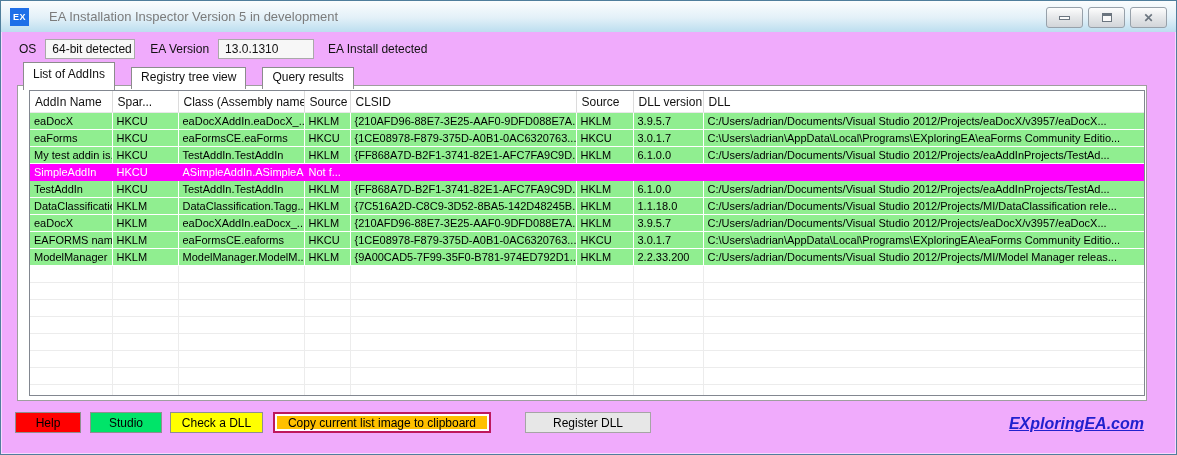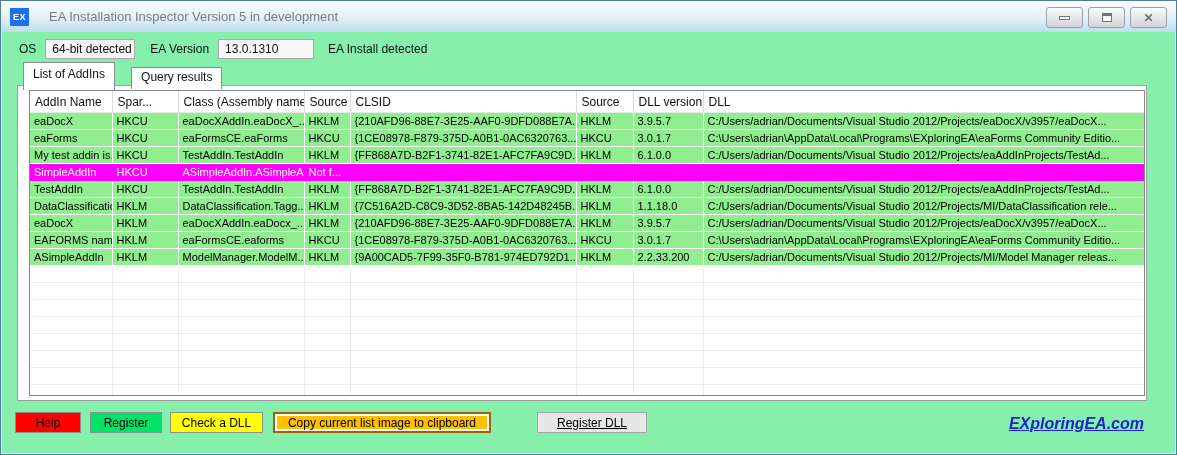--- a/index.html
+++ b/index.html
@@ -3,7 +3,7 @@
 <meta charset="utf-8">
 <style>
   html,body{margin:0;padding:0;background:#D6D6D6;font-family:"Liberation Sans",sans-serif;}
-  .window{position:relative;width:1175px;height:453px;margin:0;background:#86efac;
+  .window{position:relative;width:1175px;height:453px;margin:0;background:#f0abfc;
     border:1px solid #4F7E9C;box-shadow:inset 0 0 0 1px rgba(255,255,255,.55);overflow:hidden;}
   
   .titlebar{position:absolute;top:0;left:0;right:0;height:31px;

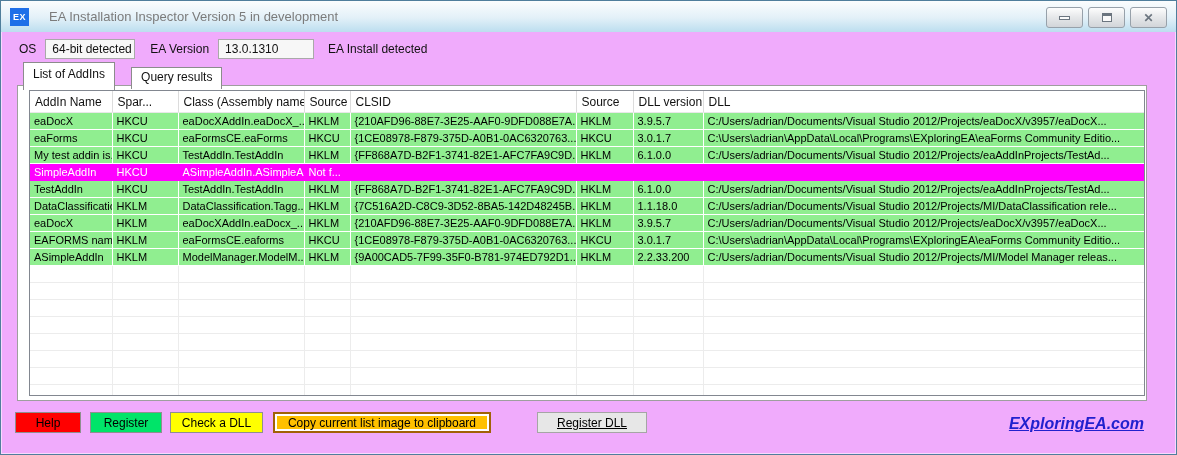--- a/index.html
+++ b/index.html
@@ -93,6 +93,7 @@
 
   <div class="tabs">
     <div class="tab active">List of AddIns</div>
+    <div class="tab">Registry tree view</div>
     <div class="tab">Query results</div>
   </div>
 

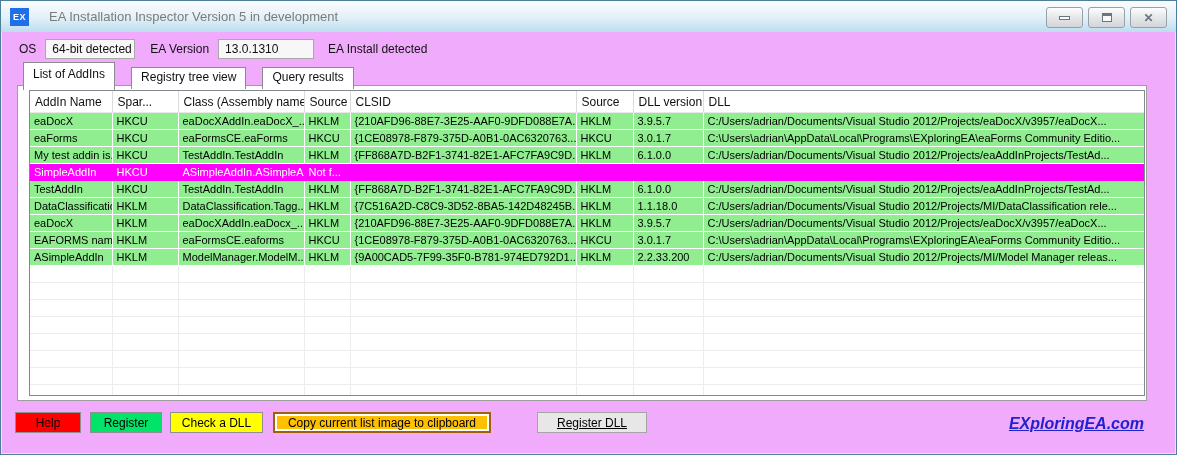--- a/index.html
+++ b/index.html
@@ -204,7 +204,7 @@
               <td>C:\Users\adrian\AppData\Local\Programs\EXploringEA\eaForms Community Editio...</td>
             </tr>
             <tr class="row-green">
-              <td>ASimpleAddIn</td>
+              <td>ModelManager</td>
               <td>HKLM</td>
               <td>ModelManager.ModelM...</td>
               <td>HKLM</td>

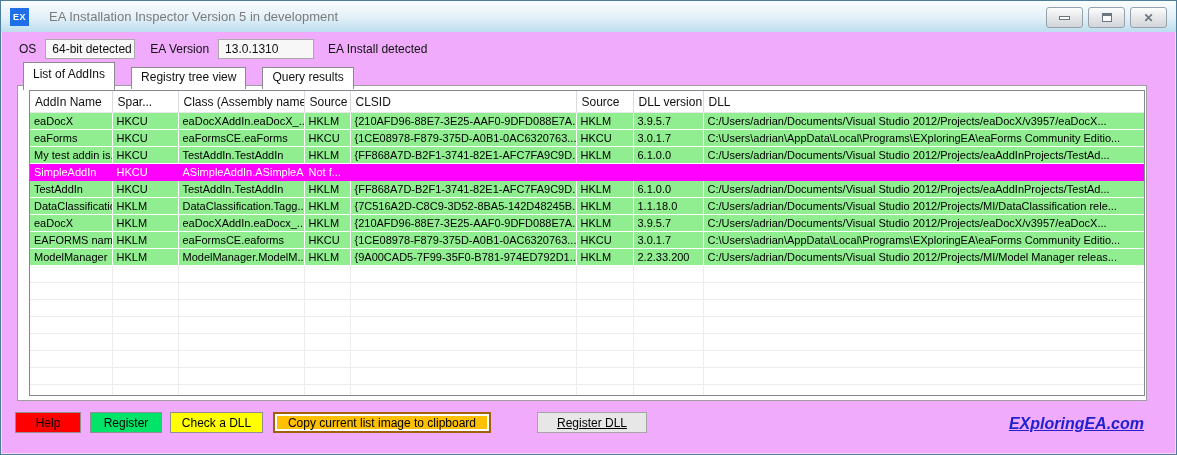--- a/index.html
+++ b/index.html
@@ -300,7 +300,7 @@
 
   <div class="footer">
     <button class="btn btn-help" style="background: rgb(255, 0, 0);">Help</button>
-    <button class="btn btn-refresh" style="background: rgb(0, 228, 105);">Register</button>
+    <button class="btn btn-refresh" style="background: rgb(0, 228, 105);">Studio</button>
     <button class="btn btn-check" style="background: rgb(255, 255, 0);">Check a DLL</button>
     <button class="btn btn-copy" style="background: rgb(255, 192, 0);">Copy current list image to clipboard</button>
     <button class="btn btn-register">Register DLL</button>

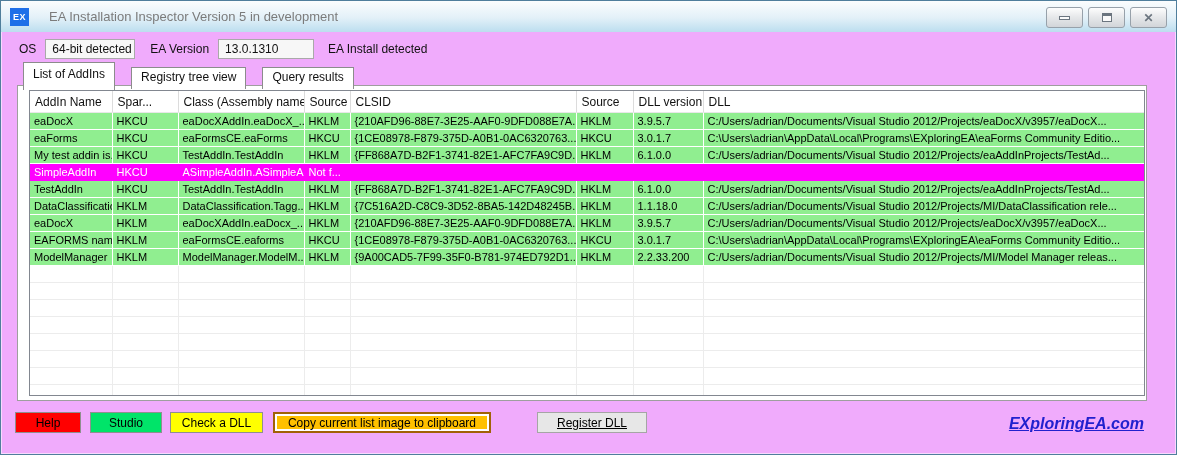--- a/index.html
+++ b/index.html
@@ -57,7 +57,7 @@
   .btn-help{width:66px;}
   .btn-refresh{width:72px;margin-left:9px;}
   .btn-check{width:93px;margin-left:8px;}
-  .btn-copy{width:218px;margin-left:10px;border:2px solid #a16207;box-shadow:inset 0 0 0 2px #FFF;}
+  .btn-copy{width:218px;margin-left:10px;border:2px solid #be185d;box-shadow:inset 0 0 0 2px #FFF;}
   .btn-register{width:110px;margin-left:46px;background:#E7E7E7;border:1px solid #A5A5A5;text-decoration:underline;}
   .site-link{position:absolute;top:414px;right:32px;font-size:16px;font-weight:bold;font-style:italic;
     text-decoration:underline;cursor:pointer;}

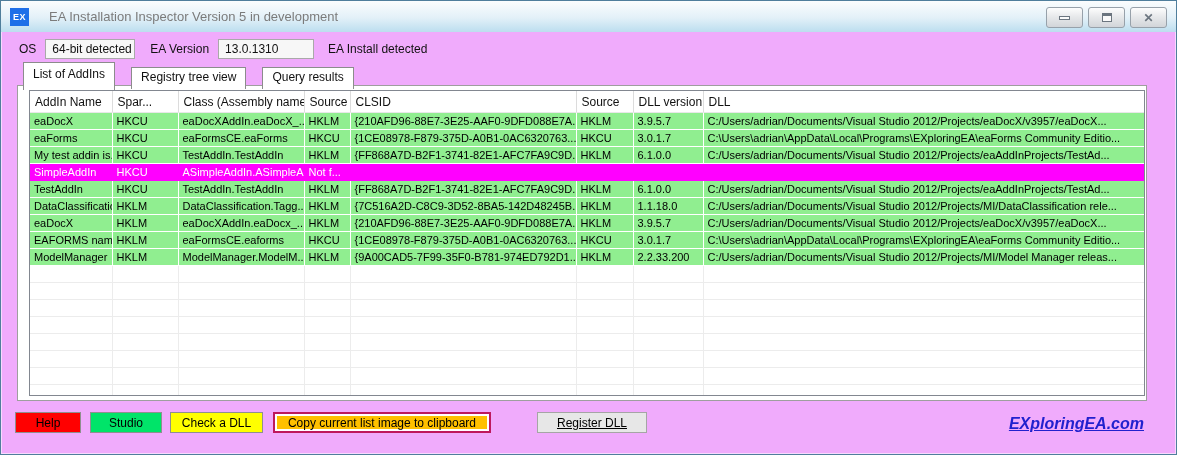--- a/index.html
+++ b/index.html
@@ -58,7 +58,7 @@
   .btn-refresh{width:72px;margin-left:9px;}
   .btn-check{width:93px;margin-left:8px;}
   .btn-copy{width:218px;margin-left:10px;border:2px solid #be185d;box-shadow:inset 0 0 0 2px #FFF;}
-  .btn-register{width:110px;margin-left:46px;background:#E7E7E7;border:1px solid #A5A5A5;text-decoration:underline;}
+  .btn-register{width:126px;margin-left:34px;background:#E7E7E7;border:1px solid #A5A5A5;}
   .site-link{position:absolute;top:414px;right:32px;font-size:16px;font-weight:bold;font-style:italic;
     text-decoration:underline;cursor:pointer;}
 </style>

